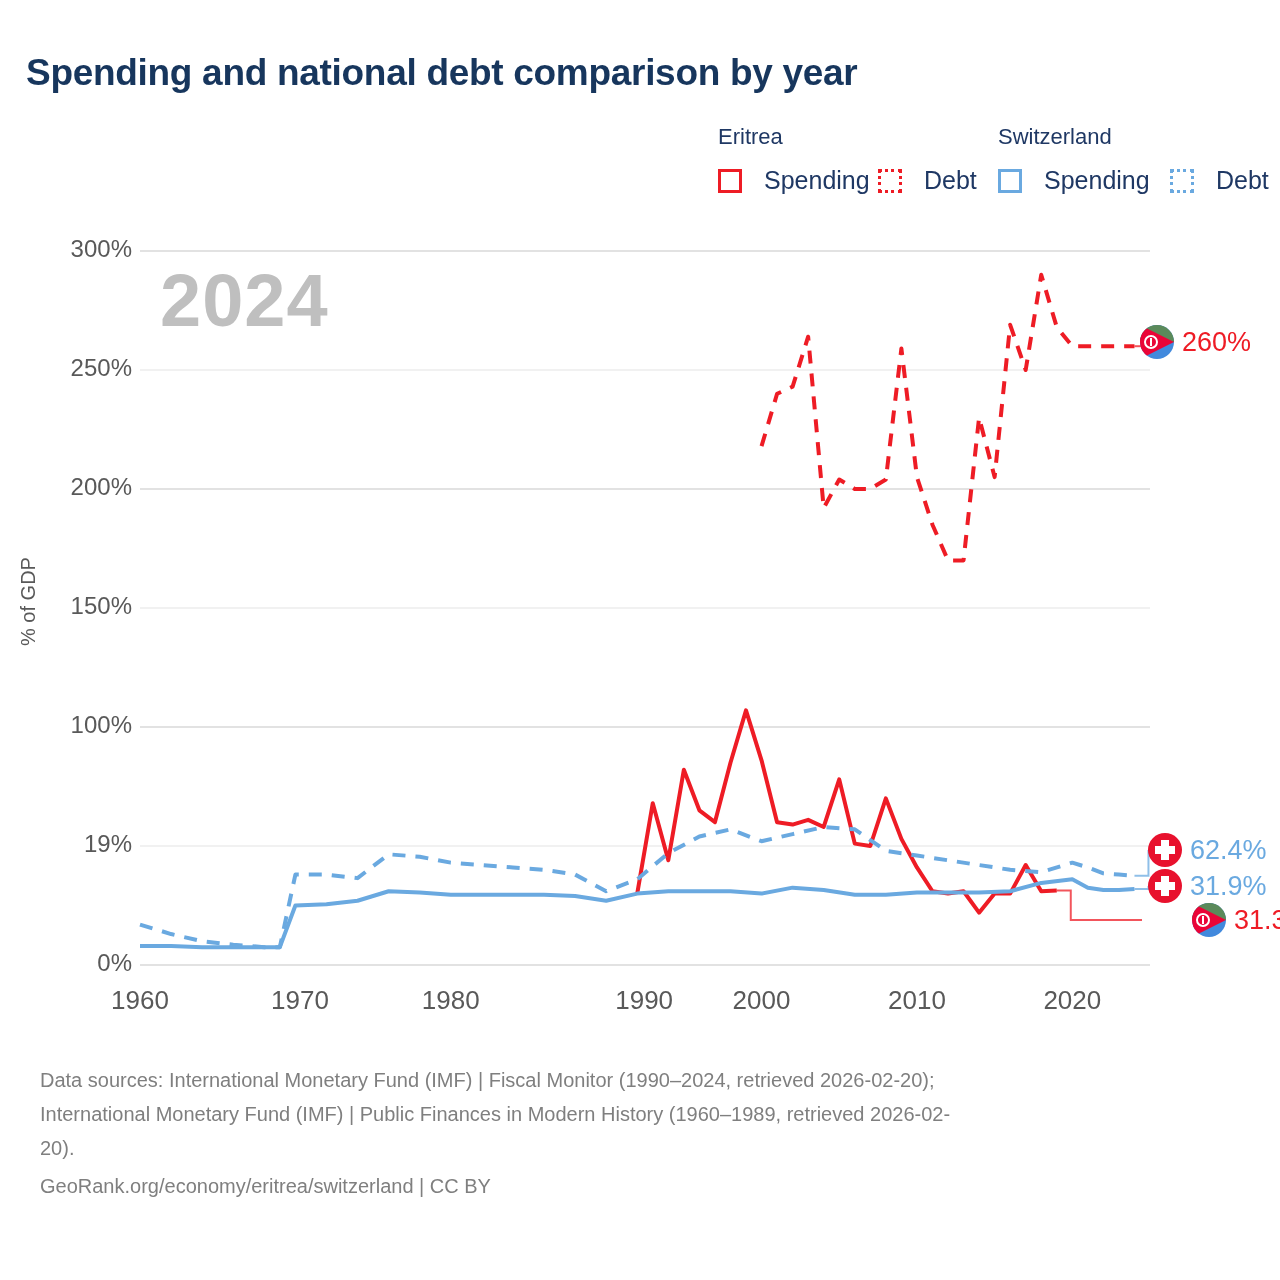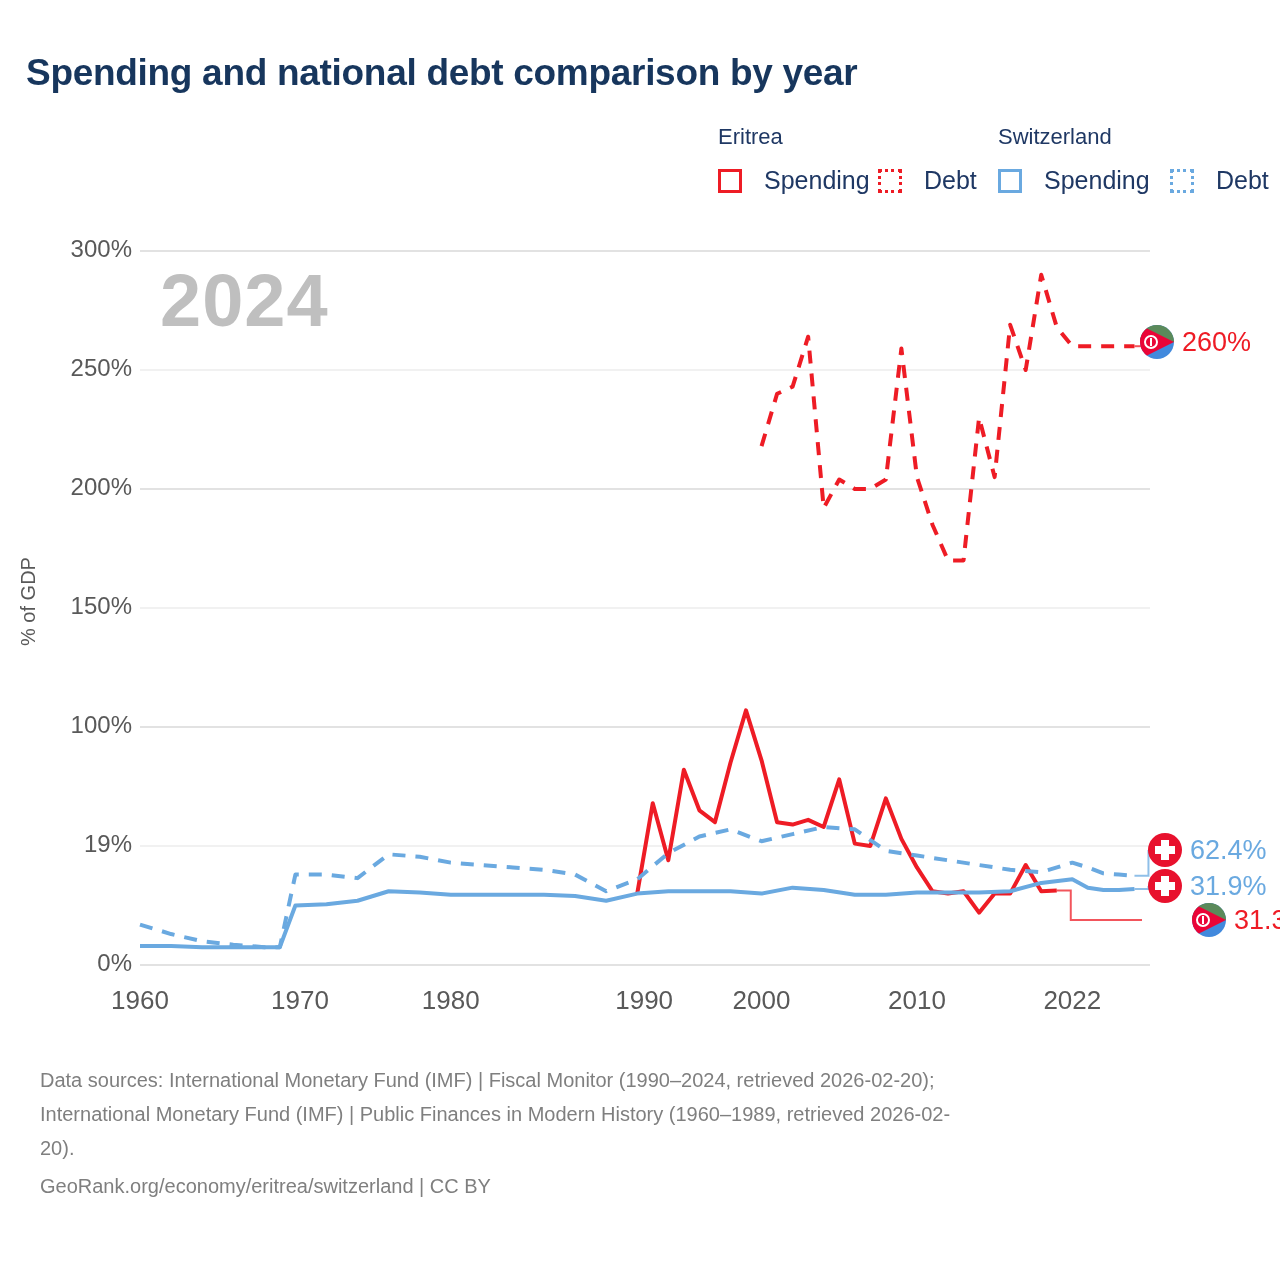--- a/index.html
+++ b/index.html
@@ -279,7 +279,7 @@
     <div class="xtick" style="left: 606.154px; margin-left: 38px;">1990</div>
     <div class="xtick" style="left: 761.538px;">2000</div>
     <div class="xtick" style="left: 916.923px;">2010</div>
-    <div class="xtick" style="left: 1072.31px;">2022</div>
+    <div class="xtick" style="left: 1072.31px;">2020</div>
   </div>
 <div id="yaxis-title">% of GDP</div>
 

